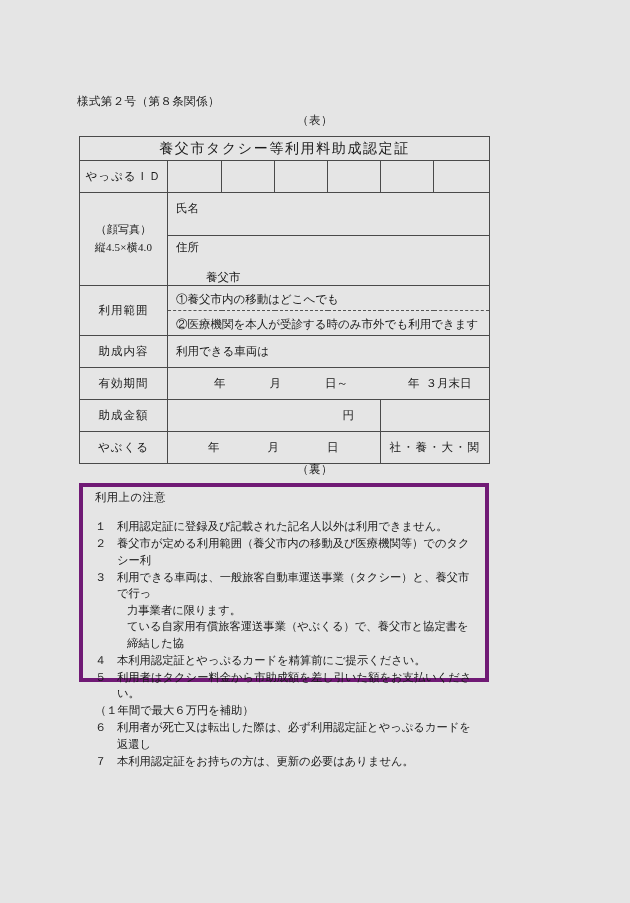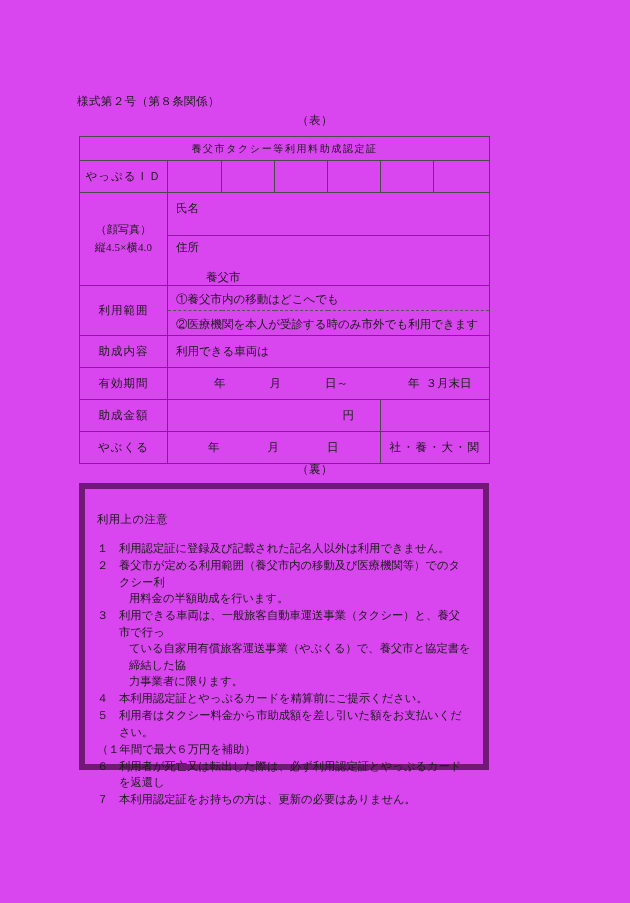--- a/index.html
+++ b/index.html
@@ -20,7 +20,7 @@
     left: 0; top: 0;
     width: 630px;
     height: 903px;
-    background: #d946ef;
+    background: #e5e5e5;
     overflow: hidden;
   }
 

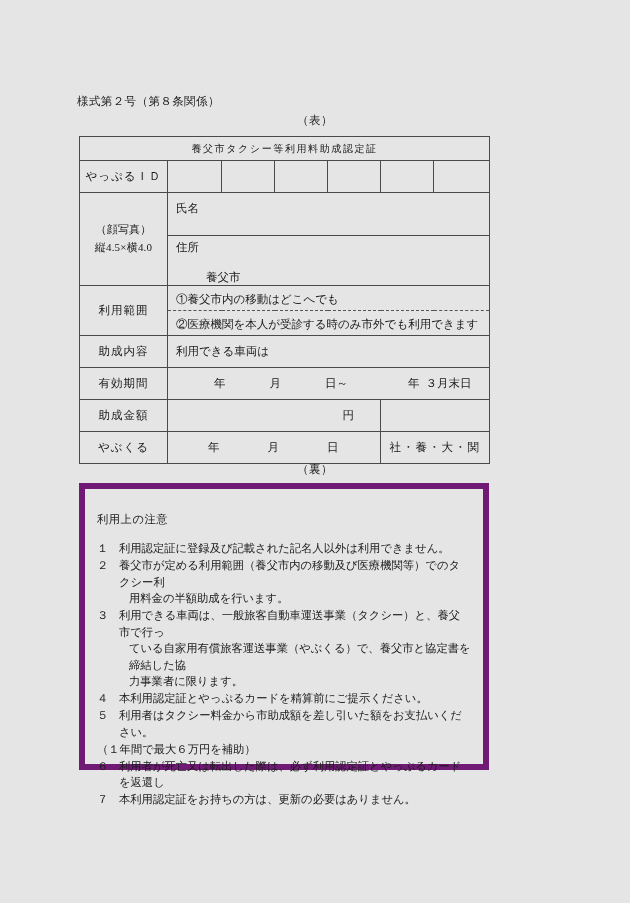--- a/index.html
+++ b/index.html
@@ -68,7 +68,7 @@
   .title-cell {
     height: 23px;
     text-align: center;
-    font-size: 10px;
+    font-size: 14px;
     letter-spacing: 1.6px;
   }
   .idcell {

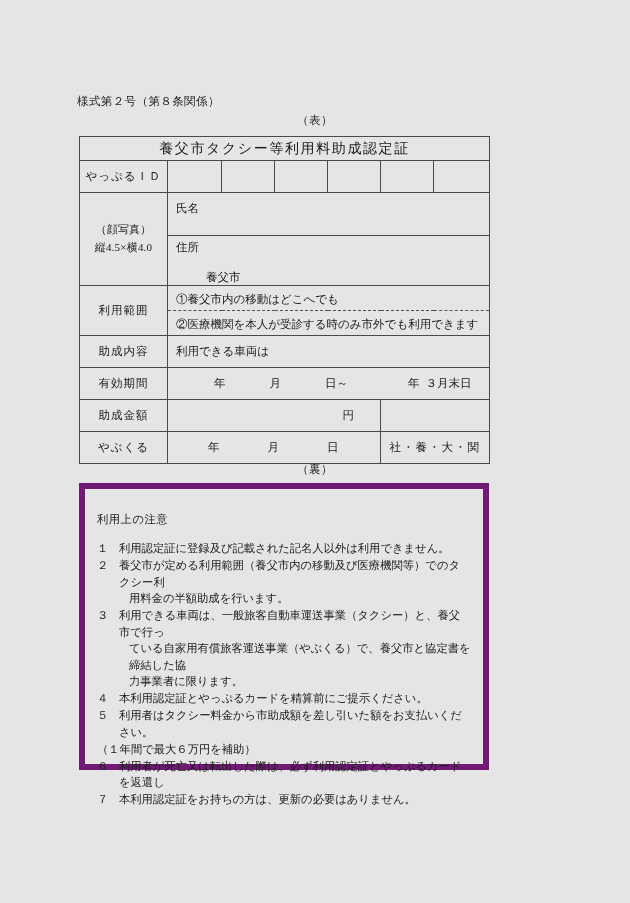--- a/index.html
+++ b/index.html
@@ -145,10 +145,10 @@
     left: 79px;
     top: 483px;
     width: 410px;
-    height: 287px;
-    border: 6px solid #701a75;
+    height: 199px;
+    border: 4px solid #701a75;
     box-sizing: border-box;
-    padding: 22px 12px 0 12px;
+    padding: 2px 12px 0 12px;
     font-size: 11.3px;
     line-height: 1.46;
   }

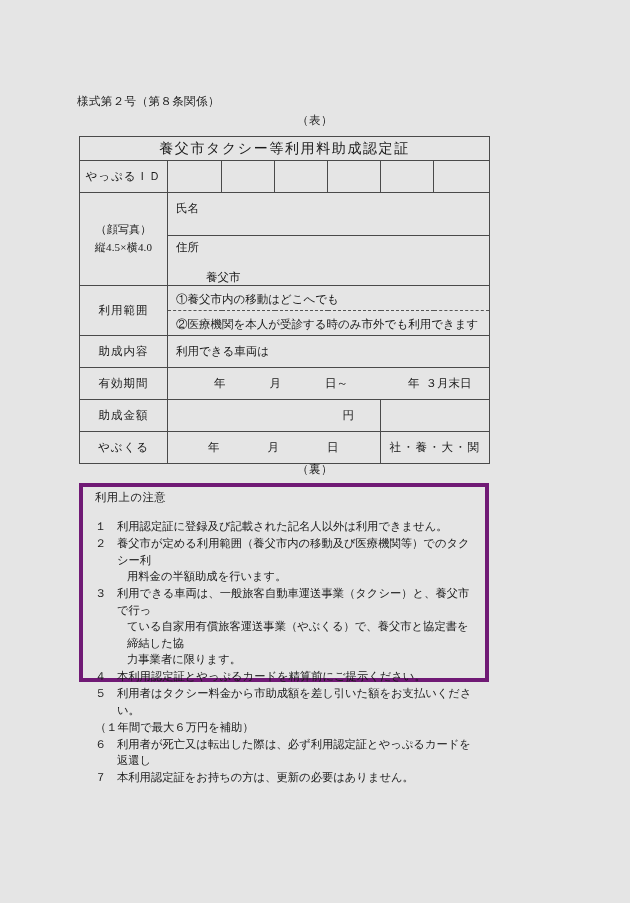--- a/index.html
+++ b/index.html
@@ -291,7 +291,6 @@
       <span class="num">２</span>
       <span class="txt">
         <span>養父市が定める利用範囲（養父市内の移動及び医療機関等）でのタクシー利</span>
-        <span class="cont">用料金の半額助成を行います。</span>
       </span>
     </div>
 

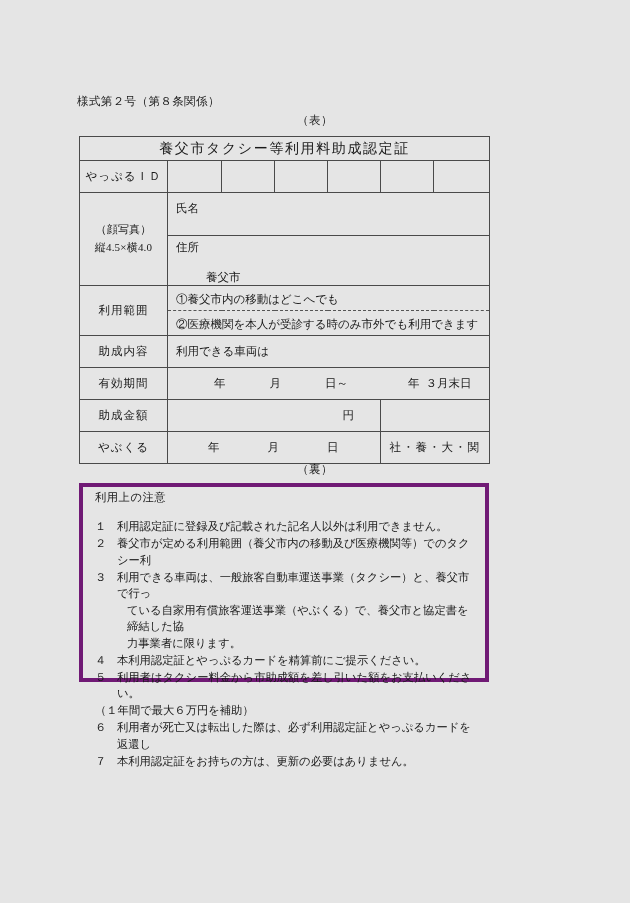--- a/index.html
+++ b/index.html
@@ -298,8 +298,8 @@
       <span class="num">３</span>
       <span class="txt">
         <span>利用できる車両は、一般旅客自動車運送事業（タクシー）と、養父市で行っ</span>
+        <span class="cont">力事業者に限ります。</span>
         <span class="cont">ている自家用有償旅客運送事業（やぶくる）で、養父市と協定書を締結した協</span>
-        <span class="cont">力事業者に限ります。</span>
       </span>
     </div>
 

